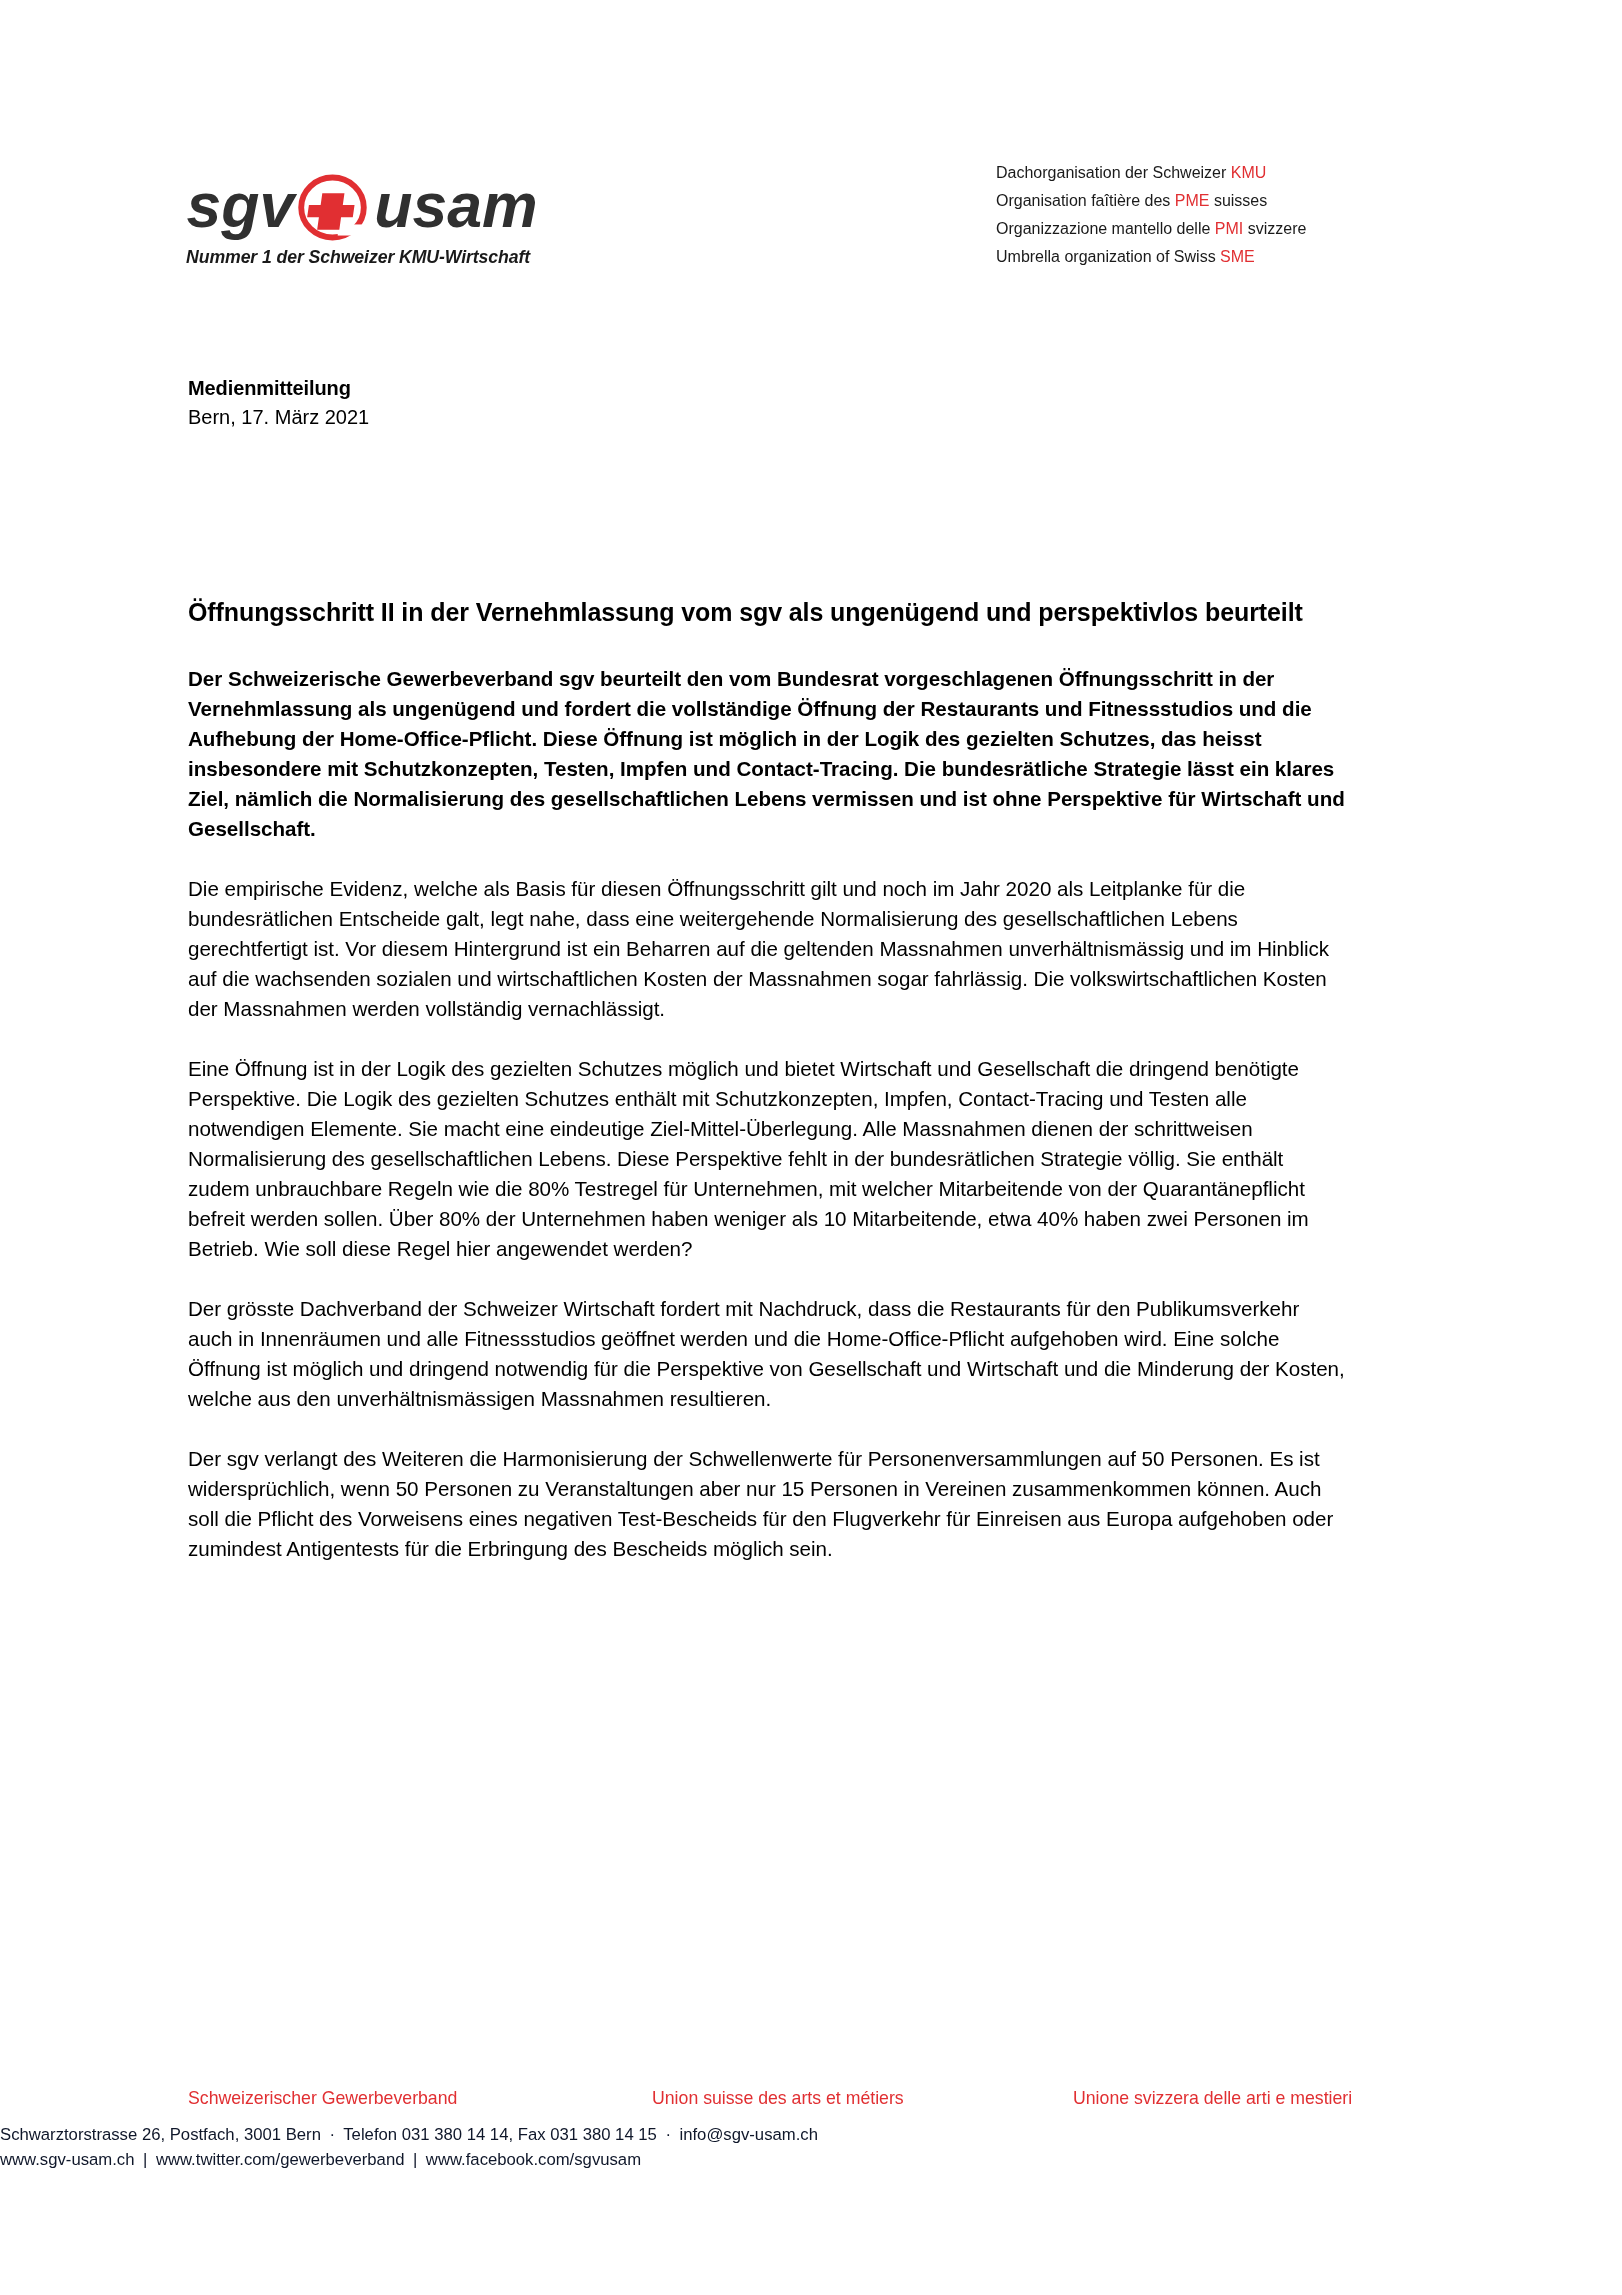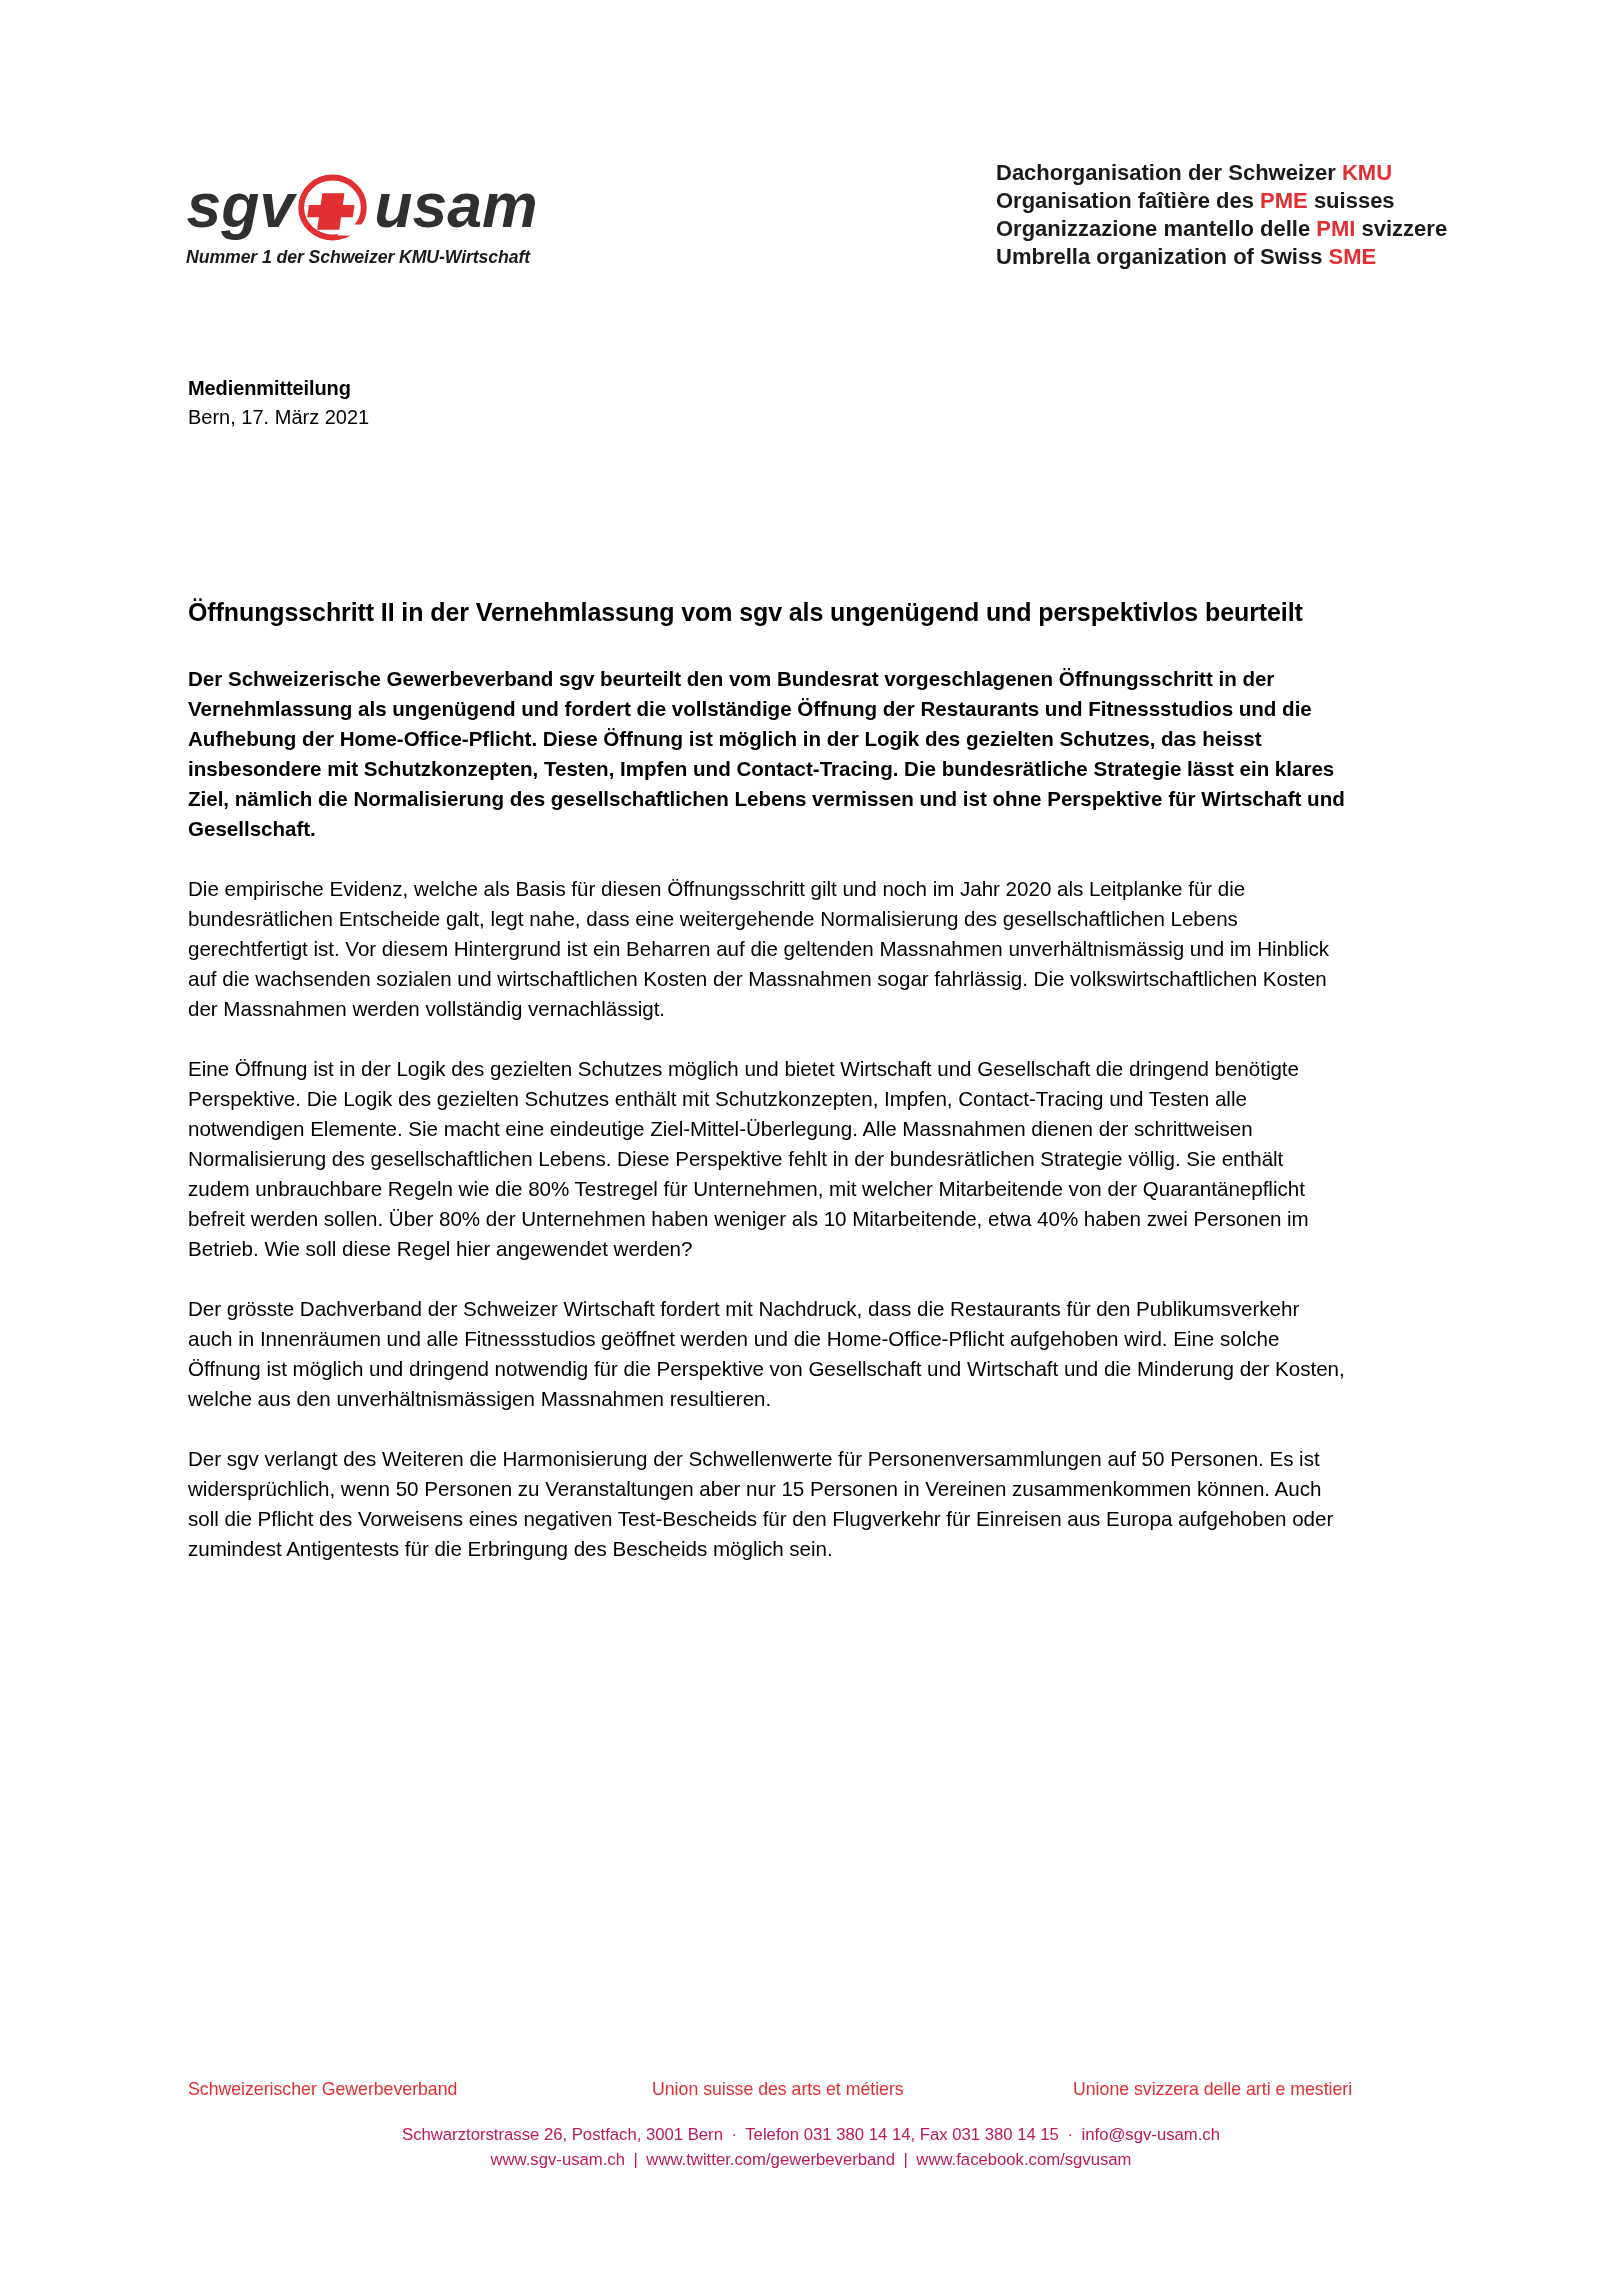--- a/index.html
+++ b/index.html
@@ -59,11 +59,10 @@
     position: absolute;
     left: 996px;
     top: 159px;
-    font-size: 22px;
+    font-size: 16px;
     line-height: 28px;
     color: #1a1a1a;
     white-space: nowrap;
-    font-weight: bold;
   }
   .header-langs .accent { color: #E12F32; }
 

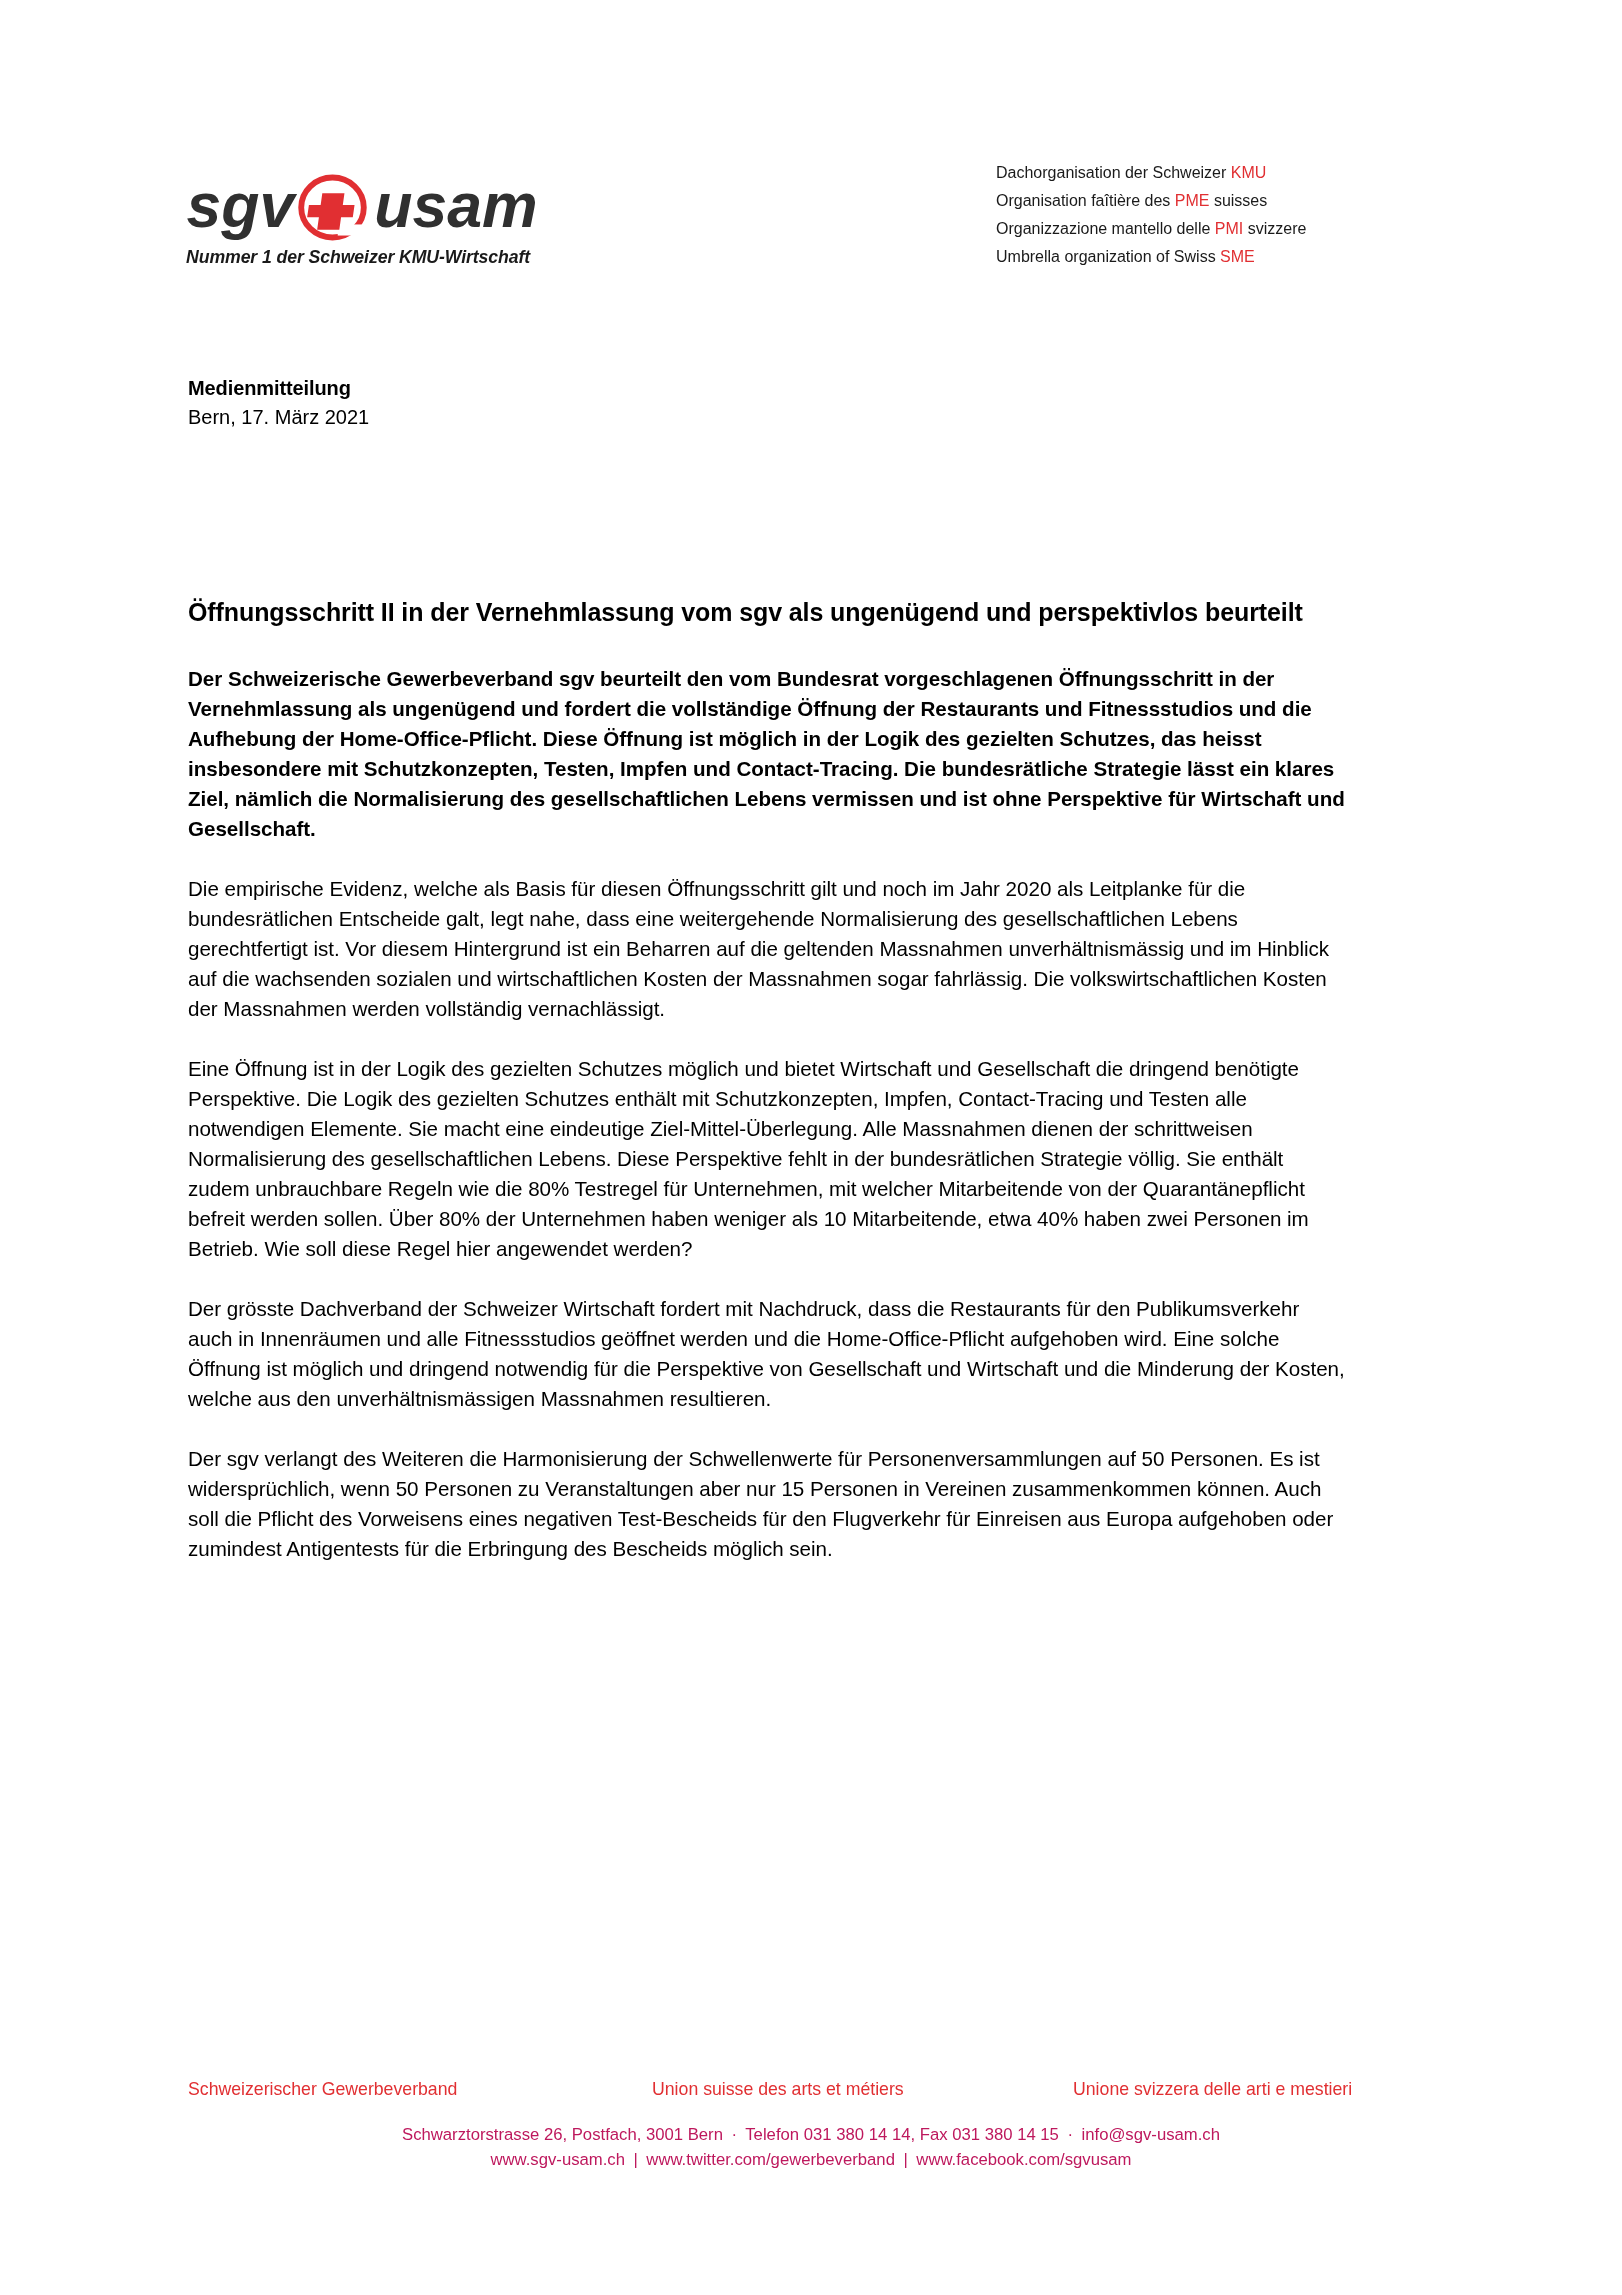--- a/index.html
+++ b/index.html
@@ -139,11 +139,11 @@
   .footer-org-3 { left: 1073px; }
 
   .footer-contact {
-    margin-top: 25px;
-    text-align: center;
+    margin-top: 16px;
+    text-align: left;
     font-size: 16.7px;
     line-height: 25px;
-    color: #be185d;
+    color: #0f172a;
   }
   .footer-contact .sep { padding: 0 3.9px; }
 </style>

